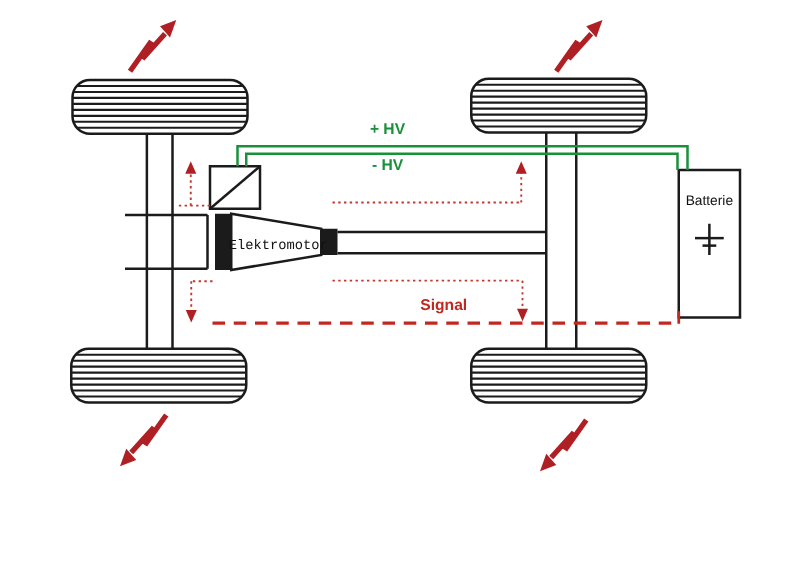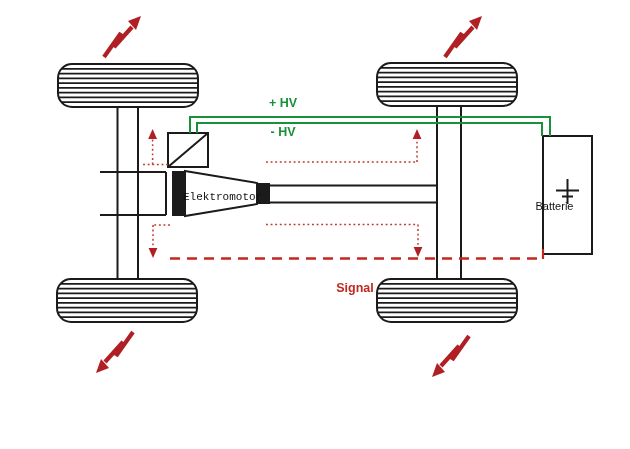--- a/index.html
+++ b/index.html
@@ -26,7 +26,7 @@
 
   
   .lbl { position: absolute; text-align: center; white-space: nowrap; line-height: 1.12; }
-  .lbl-hv     { color: var(--color-hv-line, #18913a); font-weight: bold; font-size: 12.5px; width: 56px; left: 255px; }
+  .lbl-hv     { color: var(--color-hv-line, #18913a); font-weight: bold; font-size: 12.5px; width: 56px; left: 282px; }
   .lbl-hvplus { top: 96px; }
   .lbl-hvminus{ top: 125px; }
   .lbl-signal { color: var(--color-signal-line, #c2281f); font-weight: bold; font-size: 12.5px; width: 66px; left: 322px; top: 237px; margin-top: 44px; }

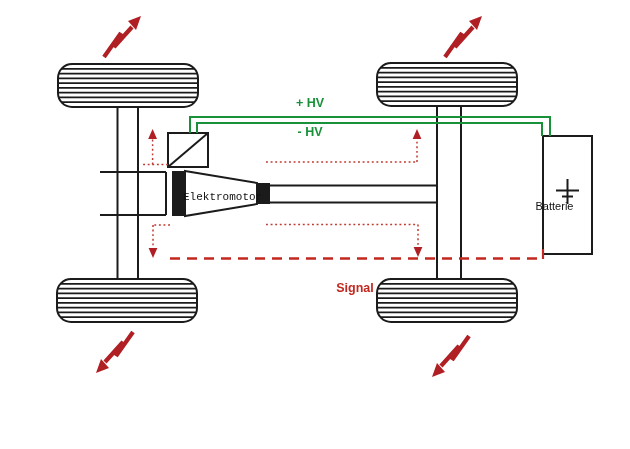--- a/index.html
+++ b/index.html
@@ -31,7 +31,7 @@
   .lbl-hvminus{ top: 125px; }
   .lbl-signal { color: var(--color-signal-line, #c2281f); font-weight: bold; font-size: 12.5px; width: 66px; left: 322px; top: 237px; margin-top: 44px; }
   .lbl-motor  { color: #111; font-size: 11px; width: 76px; left: 183px; top: 191px; font-family: Liberation Mono, monospace; }
-  .lbl-batt   { color: #111; font-size: 11px; width: 49px; left: 530px; top: 155px; margin-top: 45px; }
+  .lbl-batt   { color: #111; font-size: 11px; width: 49px; left: 543px; top: 155px; }
 </style>
 </head>
 <body>

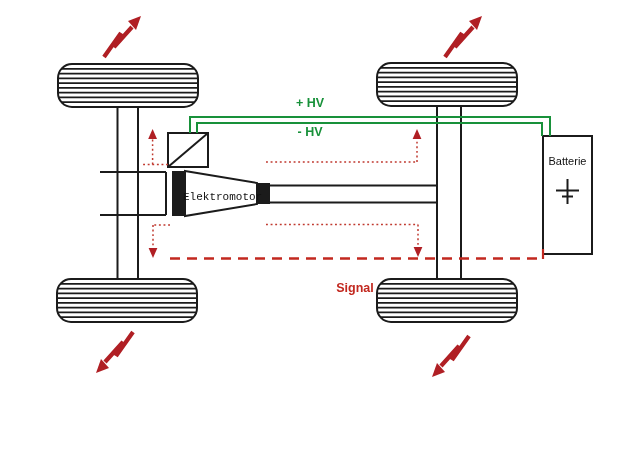--- a/index.html
+++ b/index.html
@@ -29,7 +29,7 @@
   .lbl-hv     { color: var(--color-hv-line, #18913a); font-weight: bold; font-size: 12.5px; width: 56px; left: 282px; }
   .lbl-hvplus { top: 96px; }
   .lbl-hvminus{ top: 125px; }
-  .lbl-signal { color: var(--color-signal-line, #c2281f); font-weight: bold; font-size: 12.5px; width: 66px; left: 322px; top: 237px; margin-top: 44px; }
+  .lbl-signal { color: var(--color-signal-line, #c2281f); font-weight: bold; font-size: 12.5px; width: 66px; left: 322px; top: 237px; }
   .lbl-motor  { color: #111; font-size: 11px; width: 76px; left: 183px; top: 191px; font-family: Liberation Mono, monospace; }
   .lbl-batt   { color: #111; font-size: 11px; width: 49px; left: 543px; top: 155px; }
 </style>

